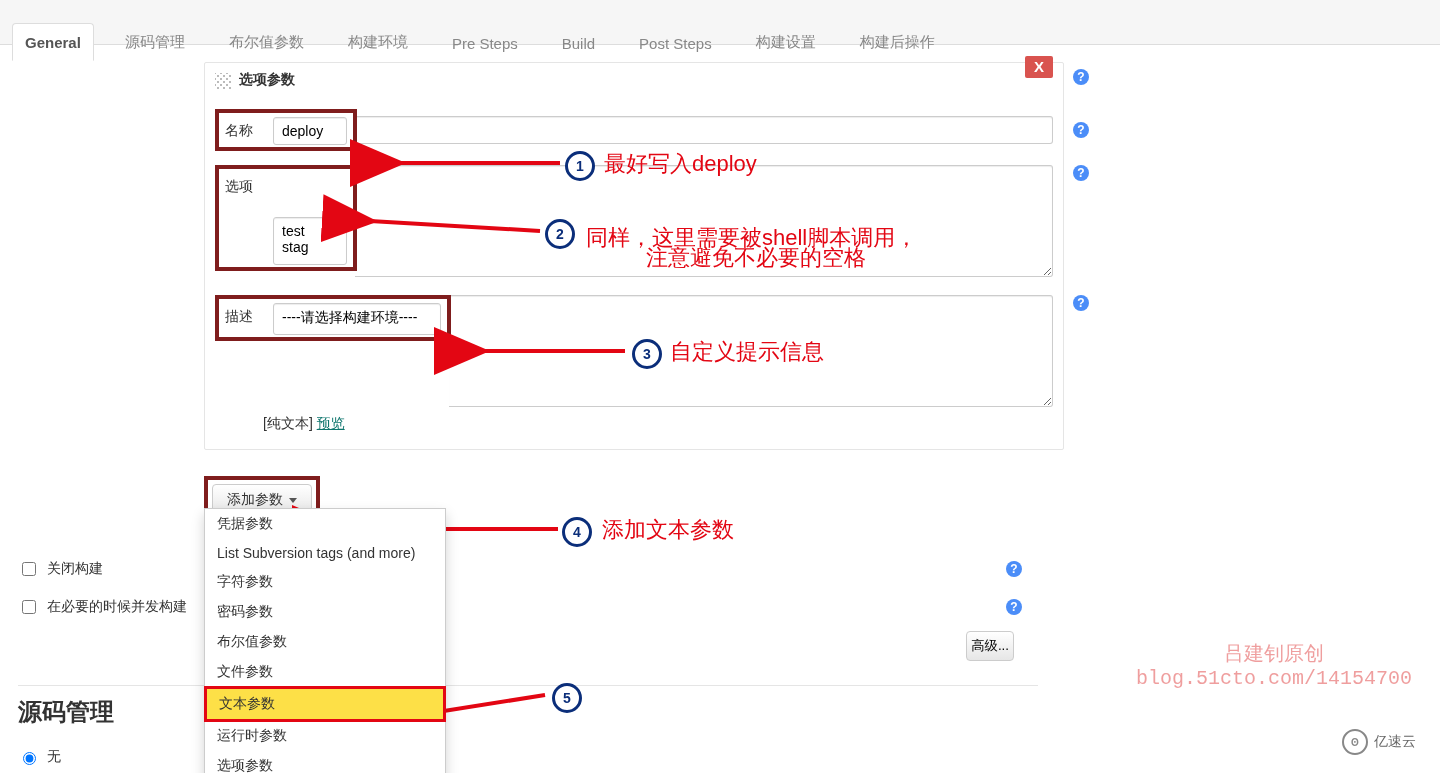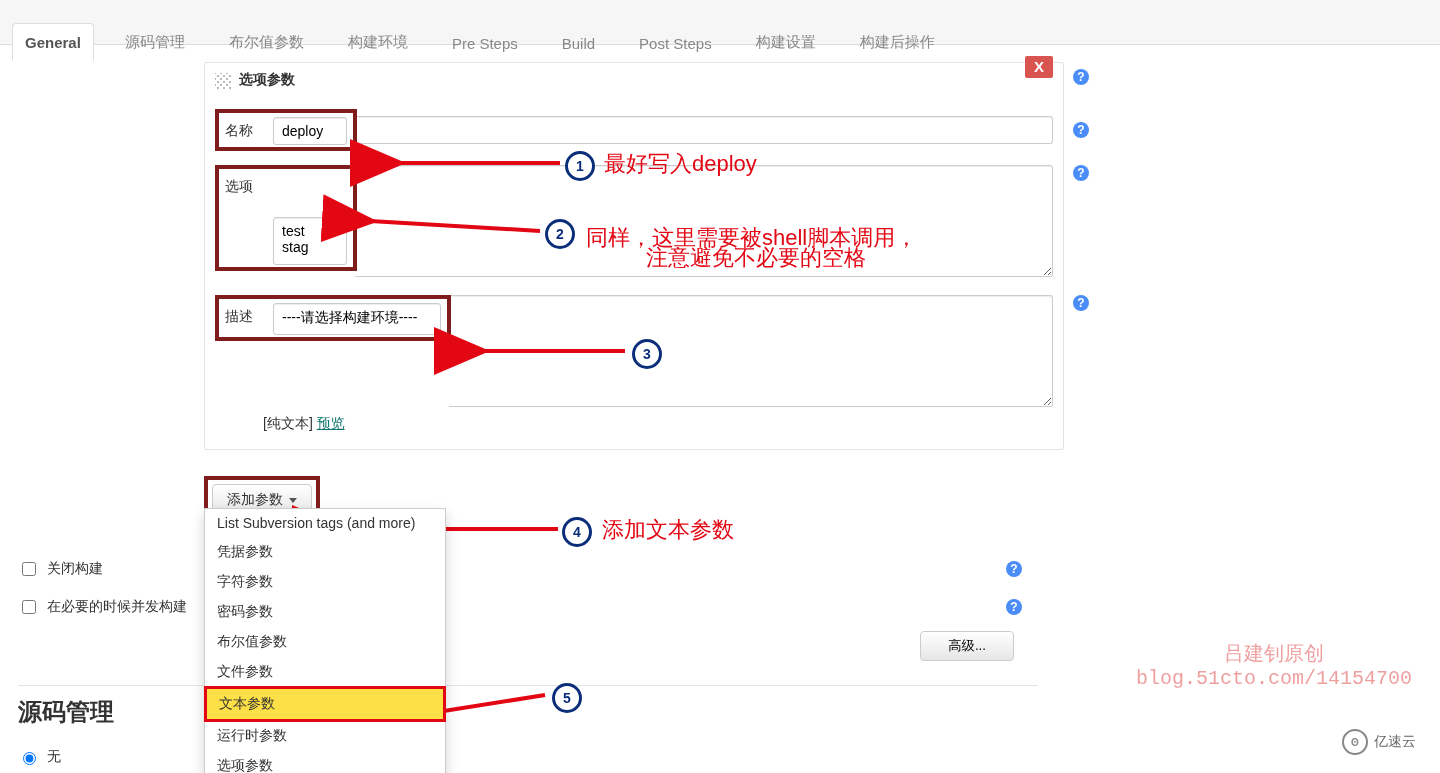--- a/index.html
+++ b/index.html
@@ -409,6 +409,7 @@
     <div class="anno-text" style="left:646px; top:198px;">注意避免不必要的空格</div>
 
     <div class="anno-num" style="left:632px; top:294px;">3</div>
+    <div class="anno-text" style="left:670px; top:292px;">自定义提示信息</div>
 
     <div class="anno-num" style="left:562px; top:472px;">4</div>
     <div class="anno-text" style="left:602px; top:470px;">添加文本参数</div>

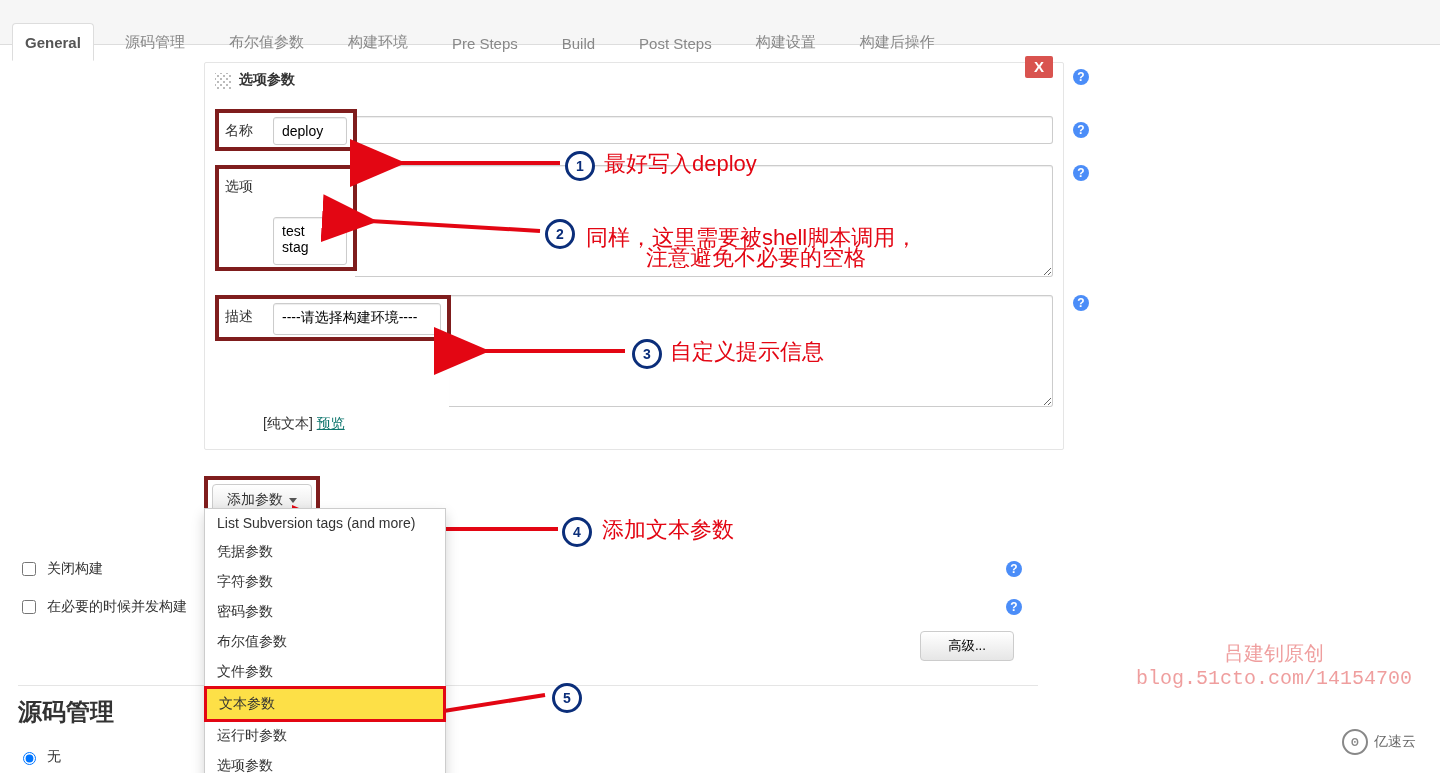--- a/index.html
+++ b/index.html
@@ -346,8 +346,8 @@
     </span>
 
     <div class="dropdown-menu" id="dropdown-menu">
+        <div class="menu-item">凭据参数</div>
         <div class="menu-item">List Subversion tags (and more)</div>
-        <div class="menu-item">凭据参数</div>
         <div class="menu-item">字符参数</div>
         <div class="menu-item">密码参数</div>
         <div class="menu-item">布尔值参数</div>

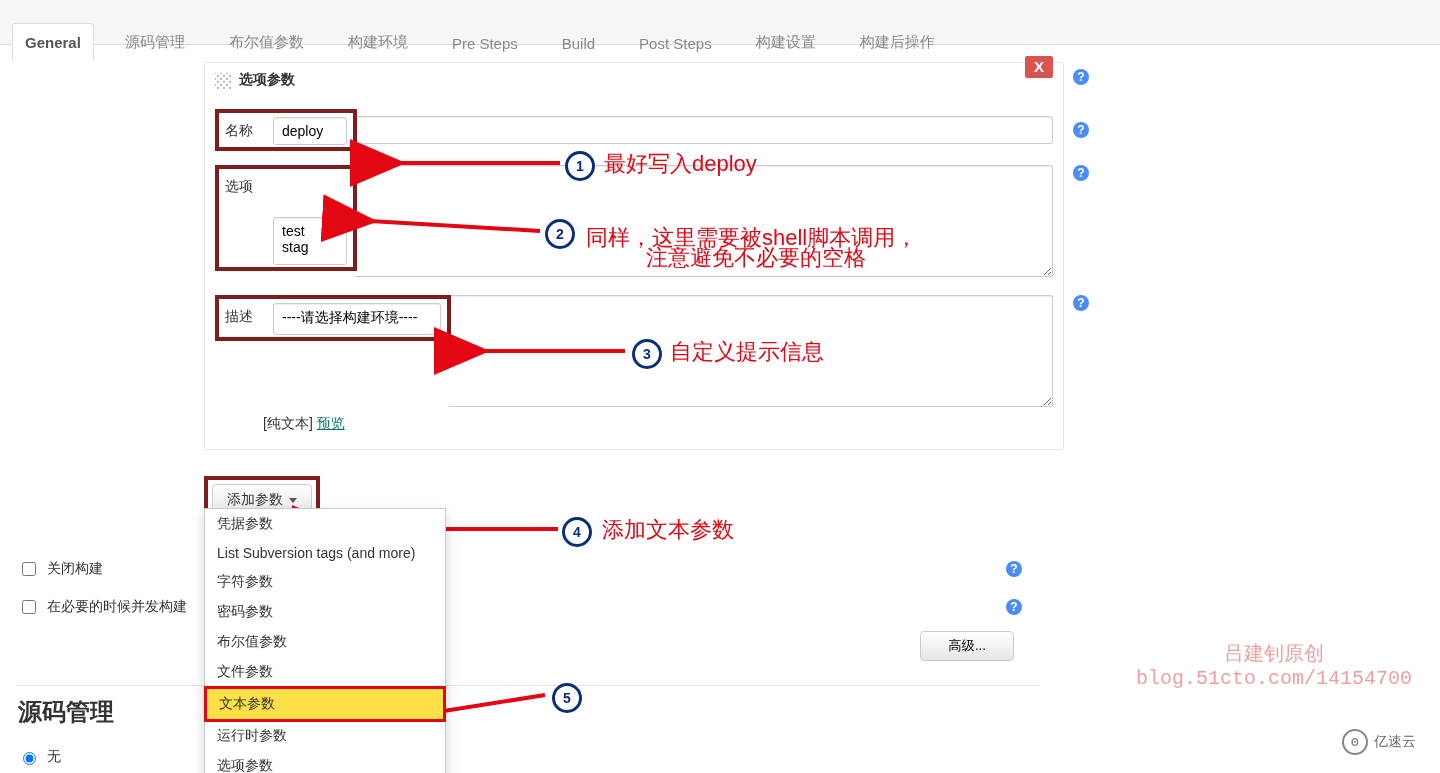--- a/index.html
+++ b/index.html
@@ -191,7 +191,7 @@
     border: 1px solid #ccc;
     background: linear-gradient(#fff,#e6e6e6);
     border-radius: 4px;
-    padding: 5px 27px;
+    padding: 5px 4px;
     cursor: pointer;
     float: right;
     margin-right: 24px;

